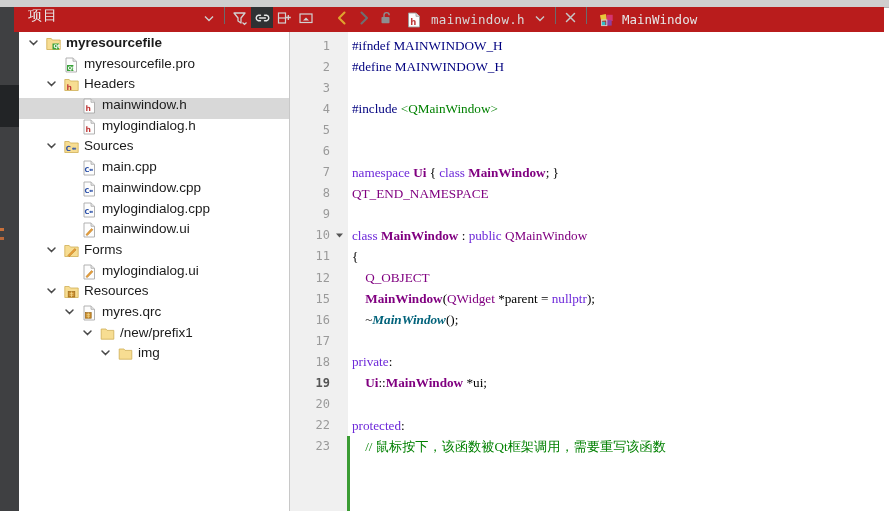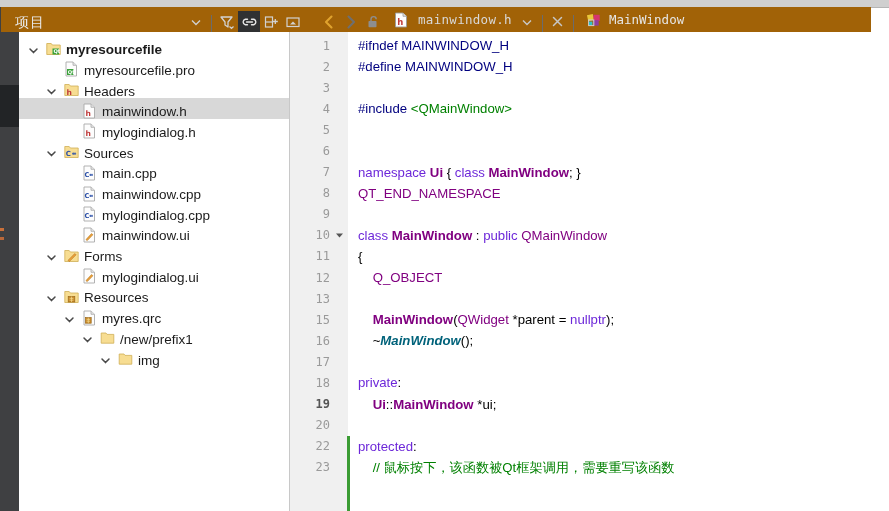--- a/index.html
+++ b/index.html
@@ -31,8 +31,8 @@
 
   
   .toolbar{
-    position:absolute;left:1px;top:7px;width:870px;height:25px;
-    background:#a16207;display:flex;align-items:flex-end;
+    position:absolute;left:14px;top:7px;width:870px;height:25px;
+    background:#b91c1c;display:flex;align-items:flex-start;
     box-sizing:border-box;
   }
   .tb-title{

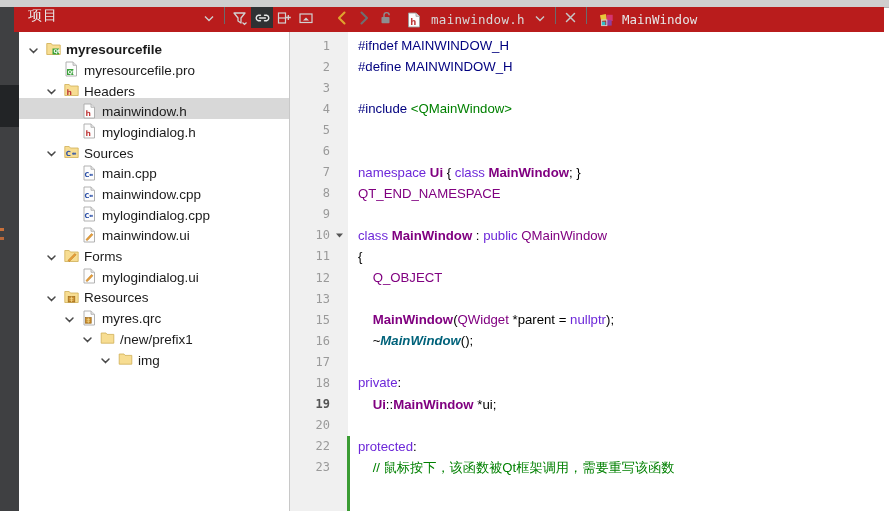--- a/index.html
+++ b/index.html
@@ -69,7 +69,7 @@
     border-right:1px solid #c8c8c8;box-sizing:border-box;
   }
   .row{
-    position:relative;height:20.7px;display:flex;align-items:flex-end;
+    position:relative;height:20.7px;display:flex;align-items:flex-start;
     font-size:13.5px;color:#1b1b1b;white-space:nowrap;
   }
   .row.sel{background:#d8d8d8;}

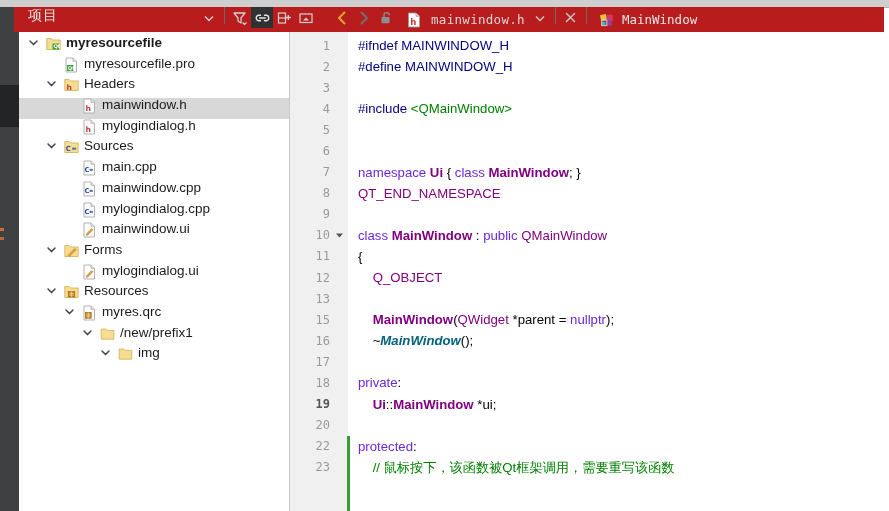--- a/index.html
+++ b/index.html
@@ -107,8 +107,8 @@
   .num.cur{color:#555;font-weight:bold;}
   .fold{width:18px;flex:0 0 auto;display:flex;align-items:center;justify-content:center;}
   .txt{
-    margin-left:10px;white-space:pre;line-height:1;
-    font-family:Liberation Sans, sans-serif;font-size:13.2px;
+    margin-left:4px;white-space:pre;line-height:1;
+    font-family:Liberation Serif, serif;font-size:13.2px;
   }
   
   .c-pre{color:#00007f;}

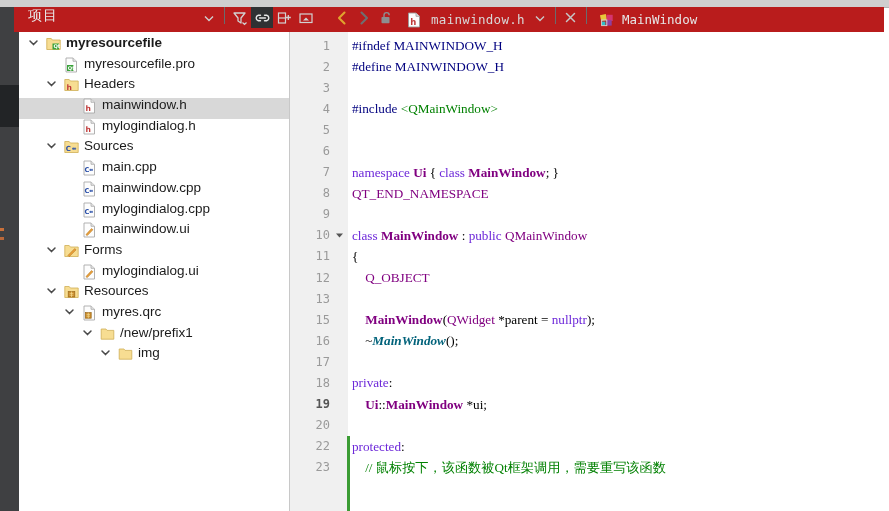--- a/index.html
+++ b/index.html
@@ -554,11 +554,6 @@
           <span class="txt">    <span class="c-qt">Q_OBJECT</span></span>
         </div>
         <div class="ln">
-          <span class="num">13</span>
-          <span class="fold"></span>
-          <span class="txt"></span>
-        </div>
-        <div class="ln">
           <span class="num">15</span>
           <span class="fold"></span>
           <span class="txt">    <span class="c-type">MainWindow</span>(<span class="c-qt">QWidget</span> *<span class="c-pl">parent</span> = <span class="c-kw">nullptr</span>);</span>

